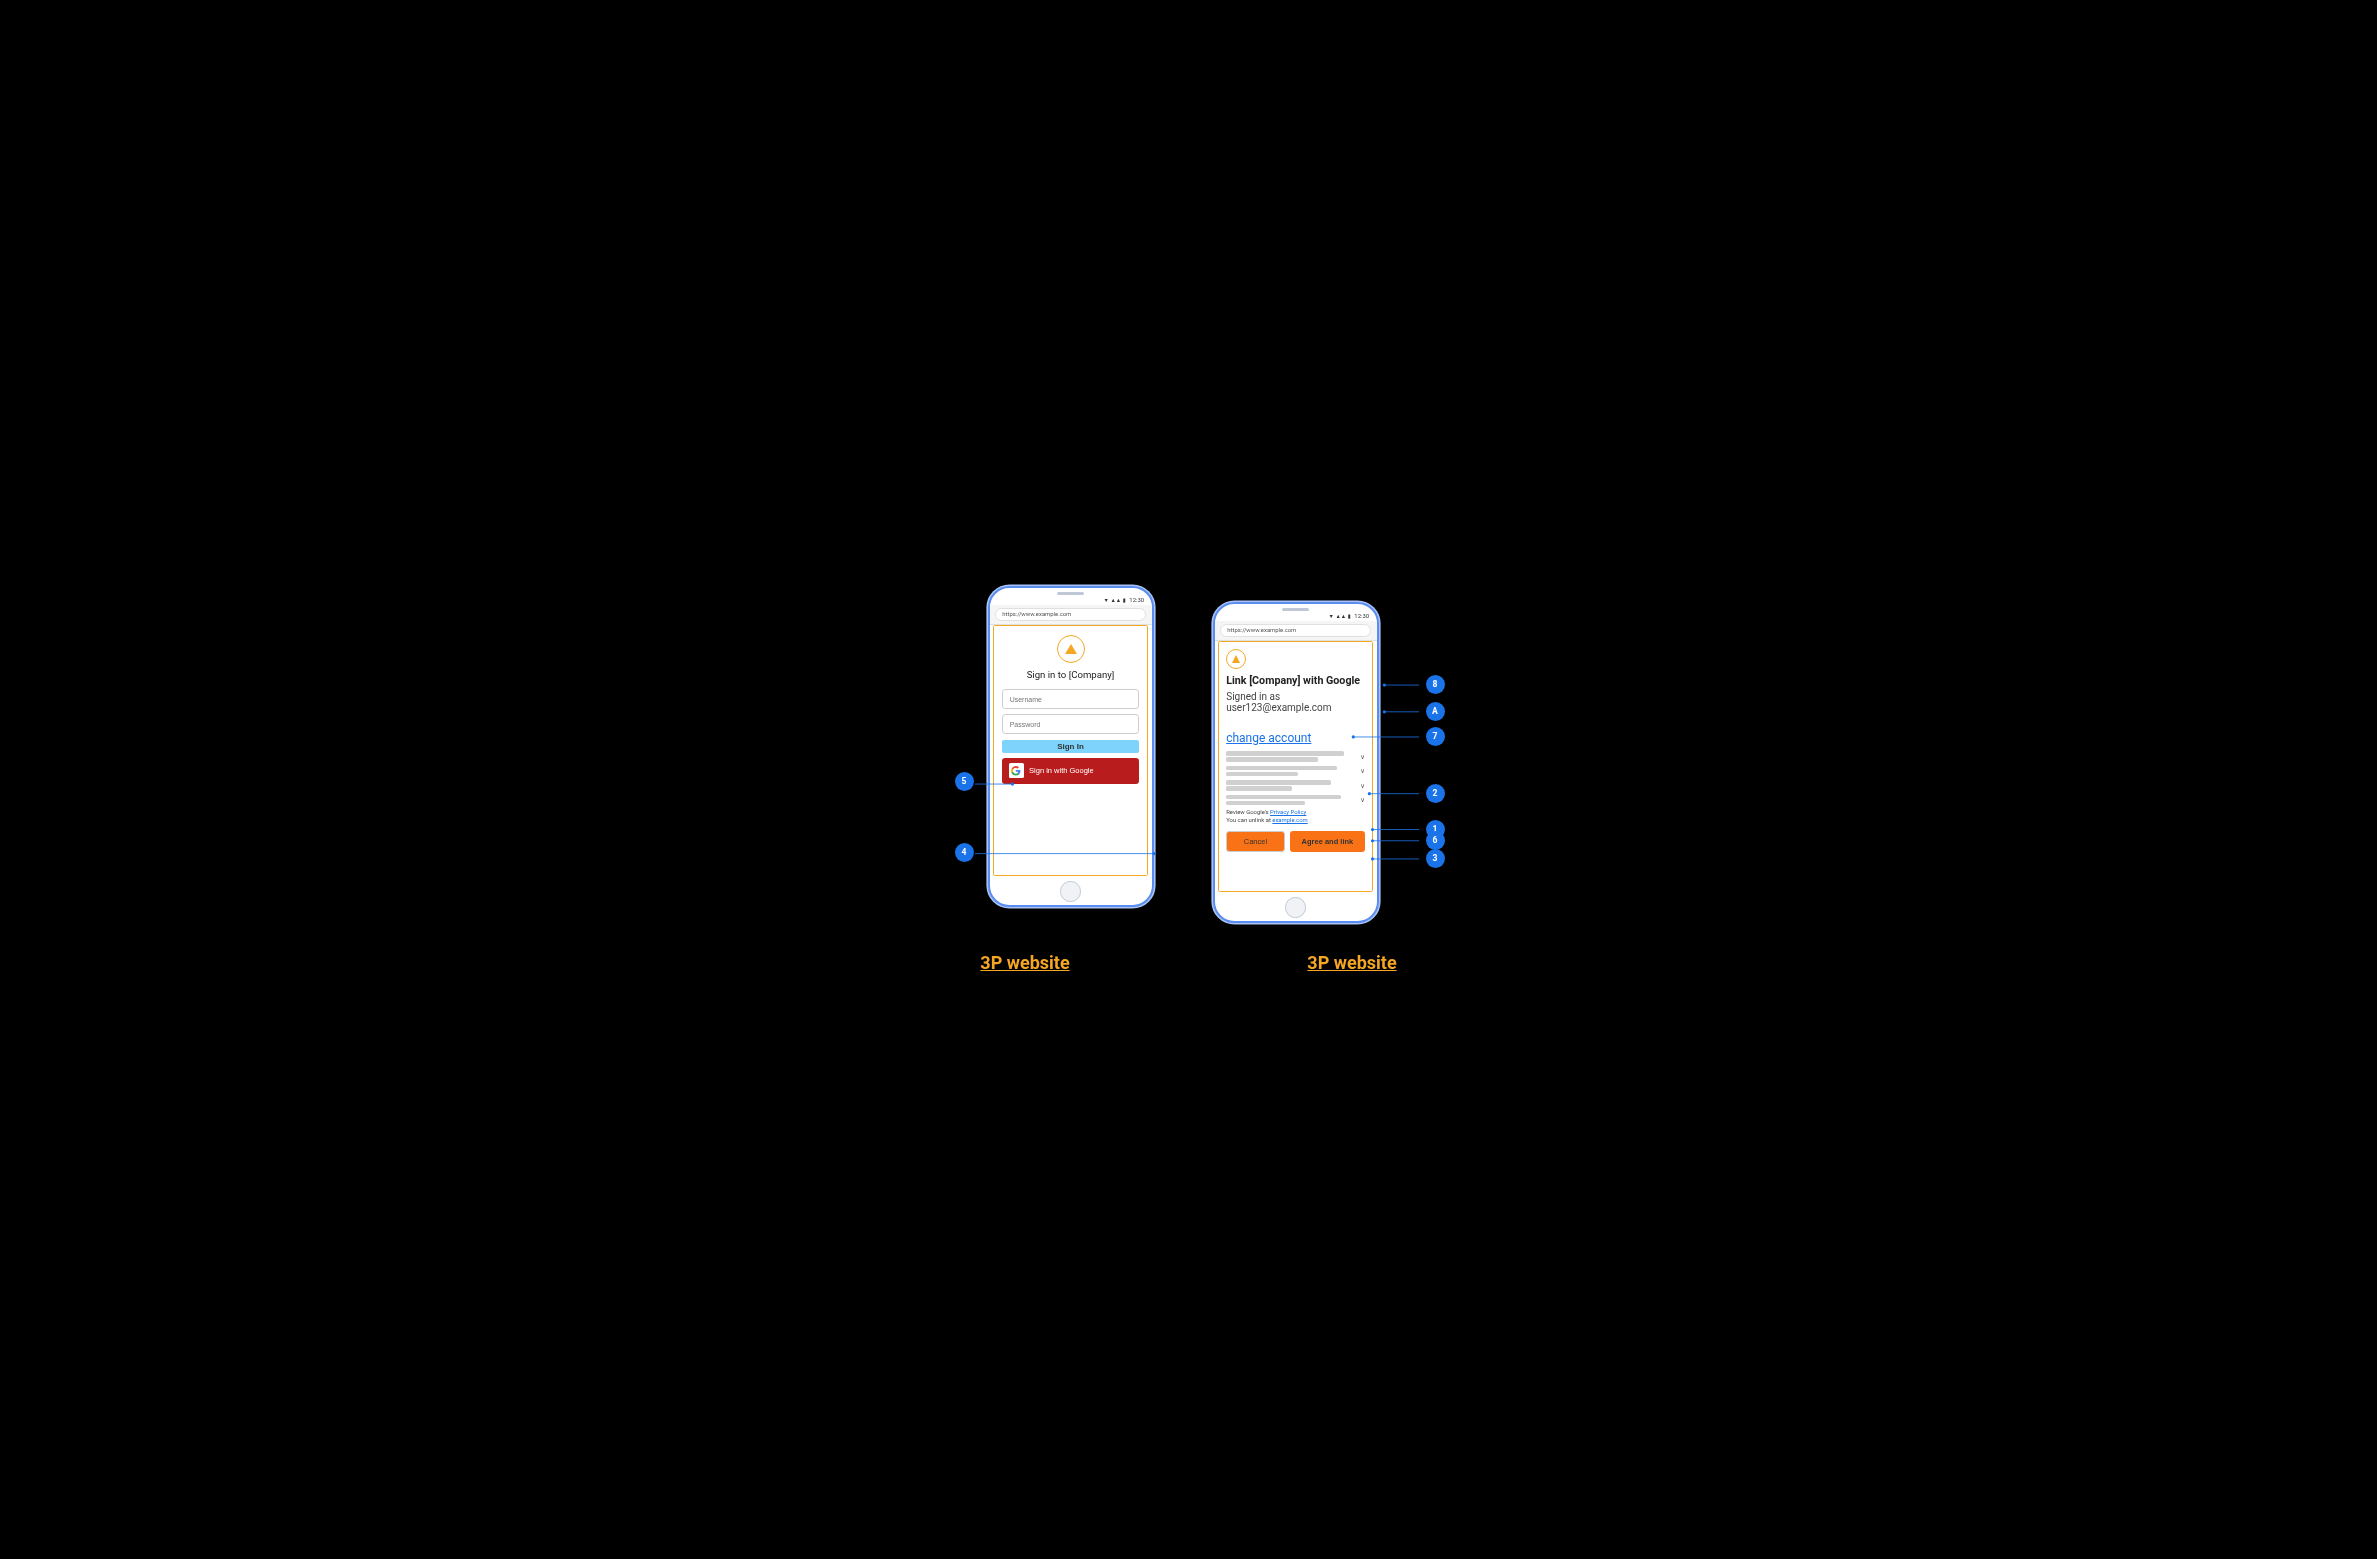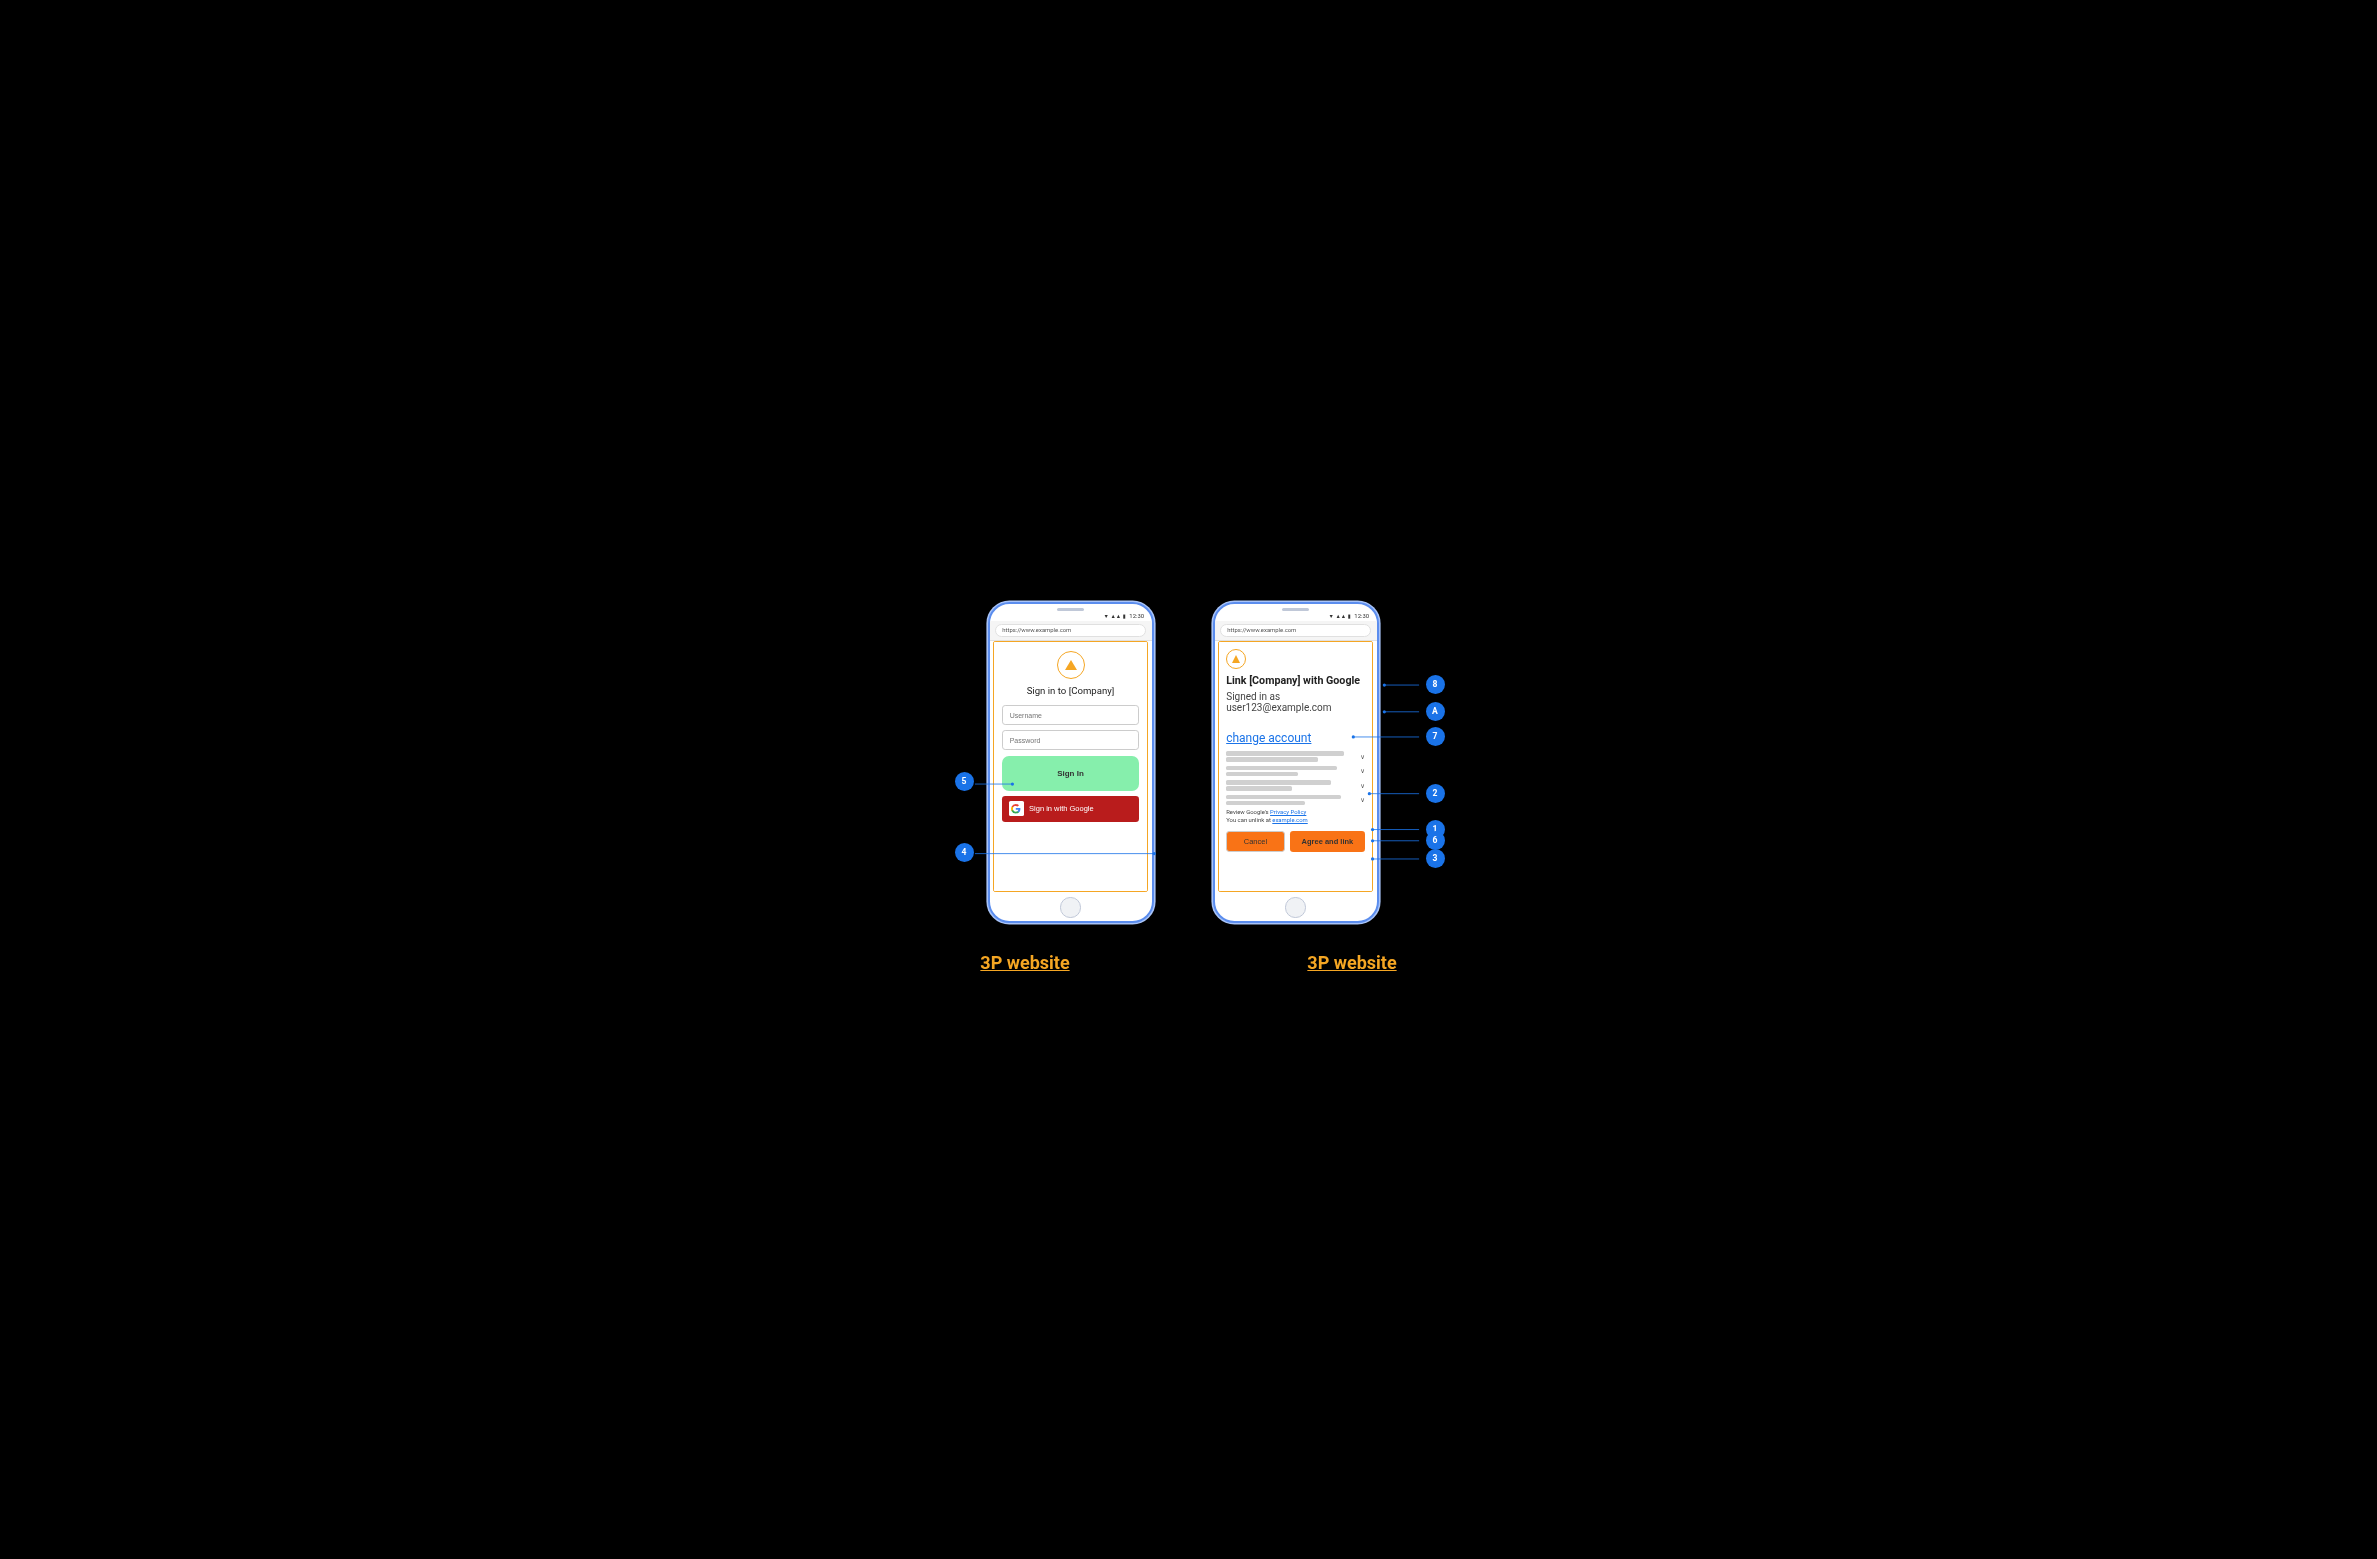--- a/index.html
+++ b/index.html
@@ -326,7 +326,7 @@
       <circle cx="898" cy="510" r="3" fill="#1a73e8"></circle>
     </svg>
 
-    <div style="position:absolute; left:96px; top:16px;">
+    <div style="position:absolute; left:96px; top:0;">
       <div class="phone">
         <div class="phone-top-bar">
           <div class="phone-speaker"></div>

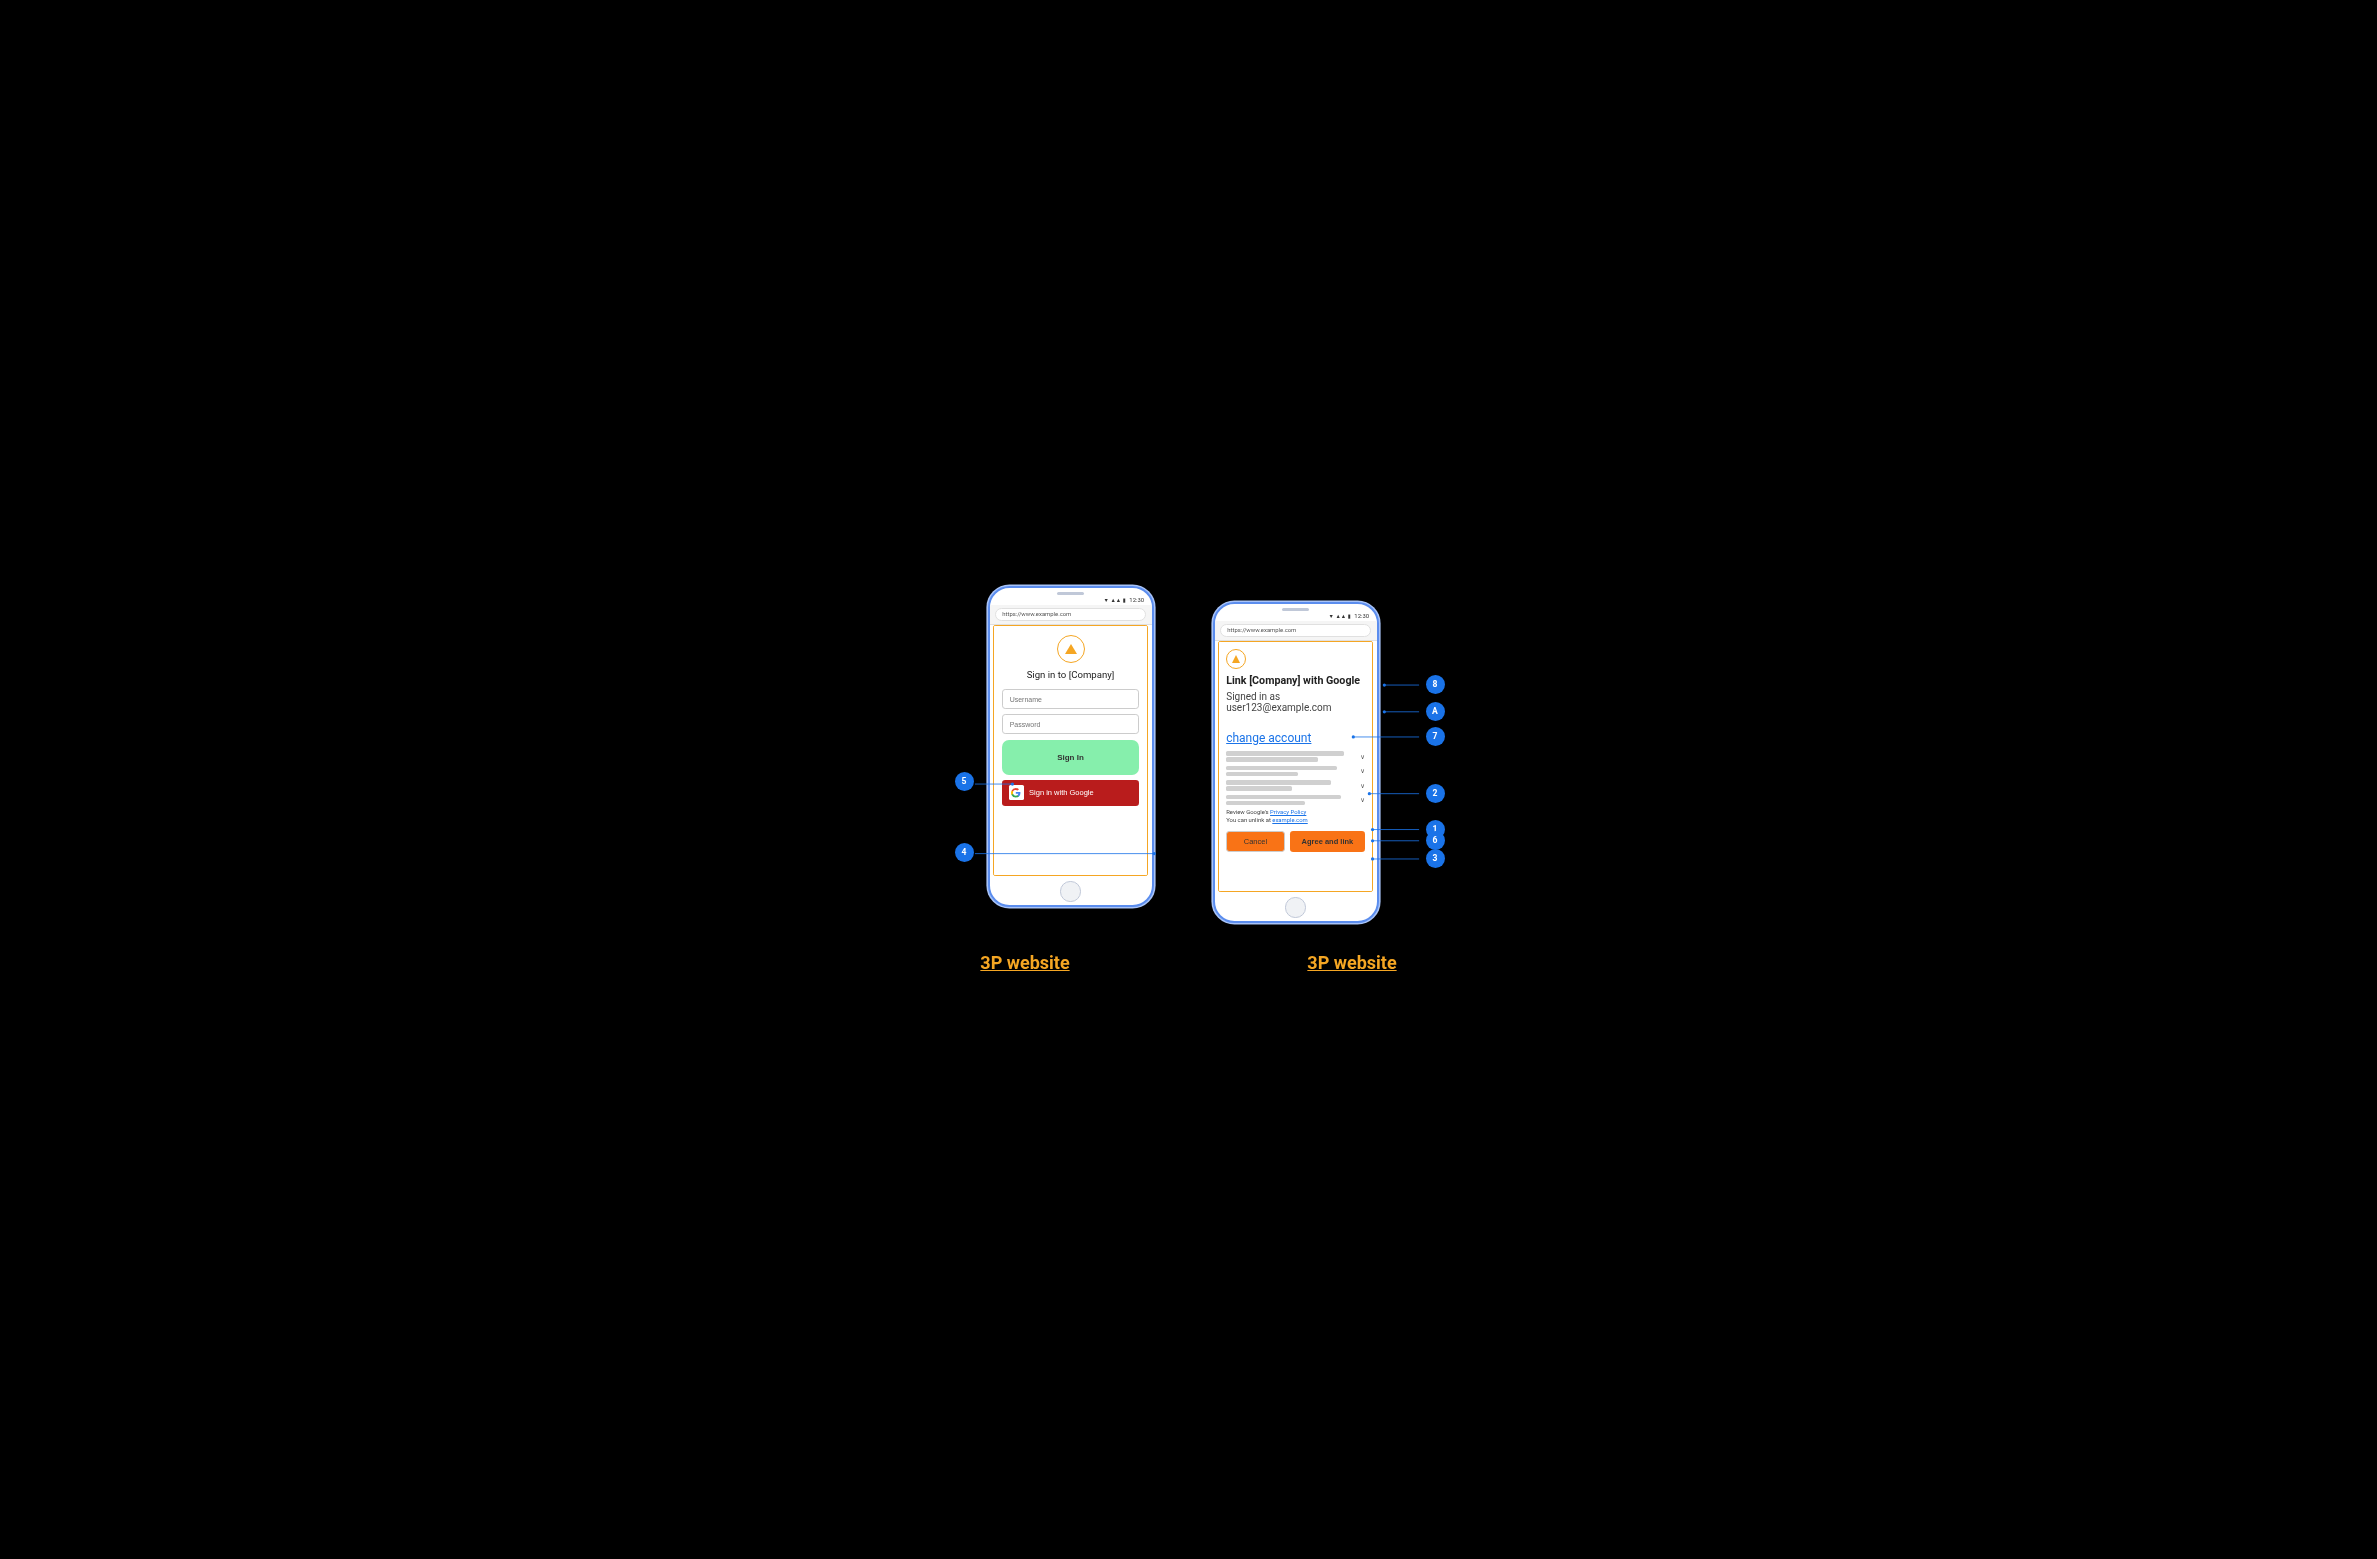--- a/index.html
+++ b/index.html
@@ -120,10 +120,10 @@
     }
     .sign-in-btn {
       width: 100%;
-      background: #86efac;
+      background: #7dd3fc;
       border: none;
-      border-radius: 7px;
-      padding: 13px;
+      border-radius: 2px;
+      padding: 2px;
       font-size: 8px;
       font-weight: 600;
       color: #333;

